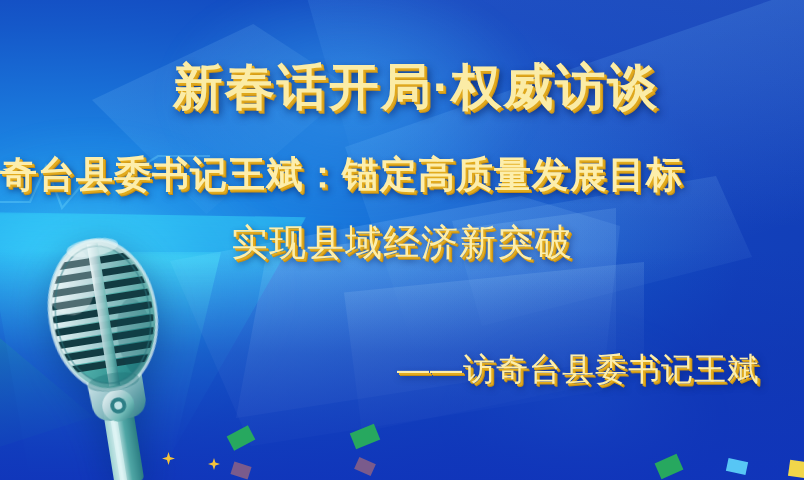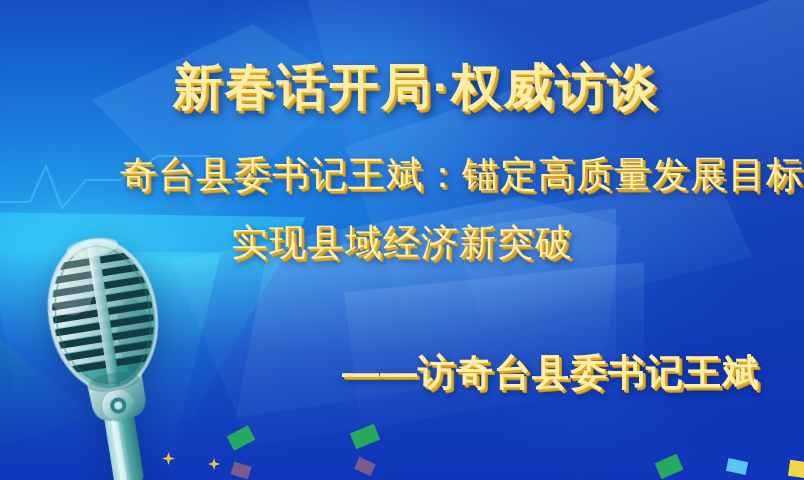--- a/index.html
+++ b/index.html
@@ -140,10 +140,10 @@
     padding-left:28px;
   }
   .sub1{
-    position:absolute;left:0;right:0;top:150px;
-    text-align:right;
+    position:absolute;left:0;right:16px;top:150px;
+    text-align:left;
     font-size:37px;
-    font-weight:normal;
+    font-weight:bold;
     letter-spacing:1px;
     color:#fdeeab;
     text-shadow:

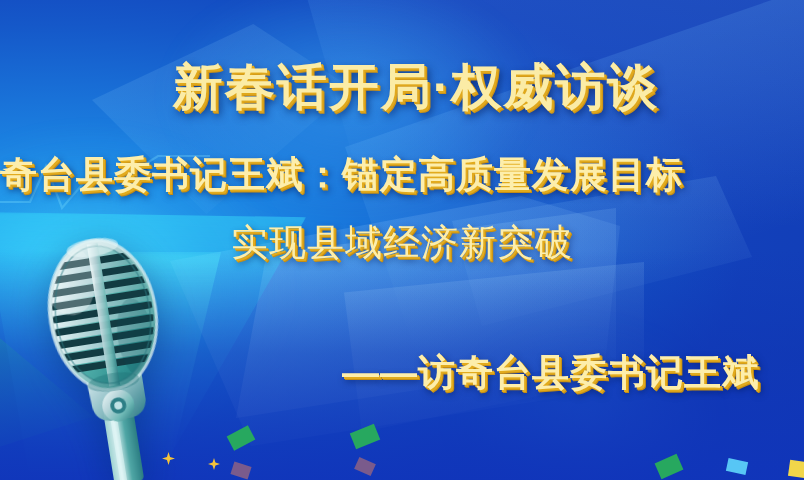--- a/index.html
+++ b/index.html
@@ -165,8 +165,8 @@
   }
   .attribution{
     position:absolute;right:44px;top:348px;
-    font-size:37px;
-    font-weight:bold;
+    font-size:32px;
+    font-weight:normal;
     letter-spacing:1px;
     color:#fdeeab;
     text-shadow:

